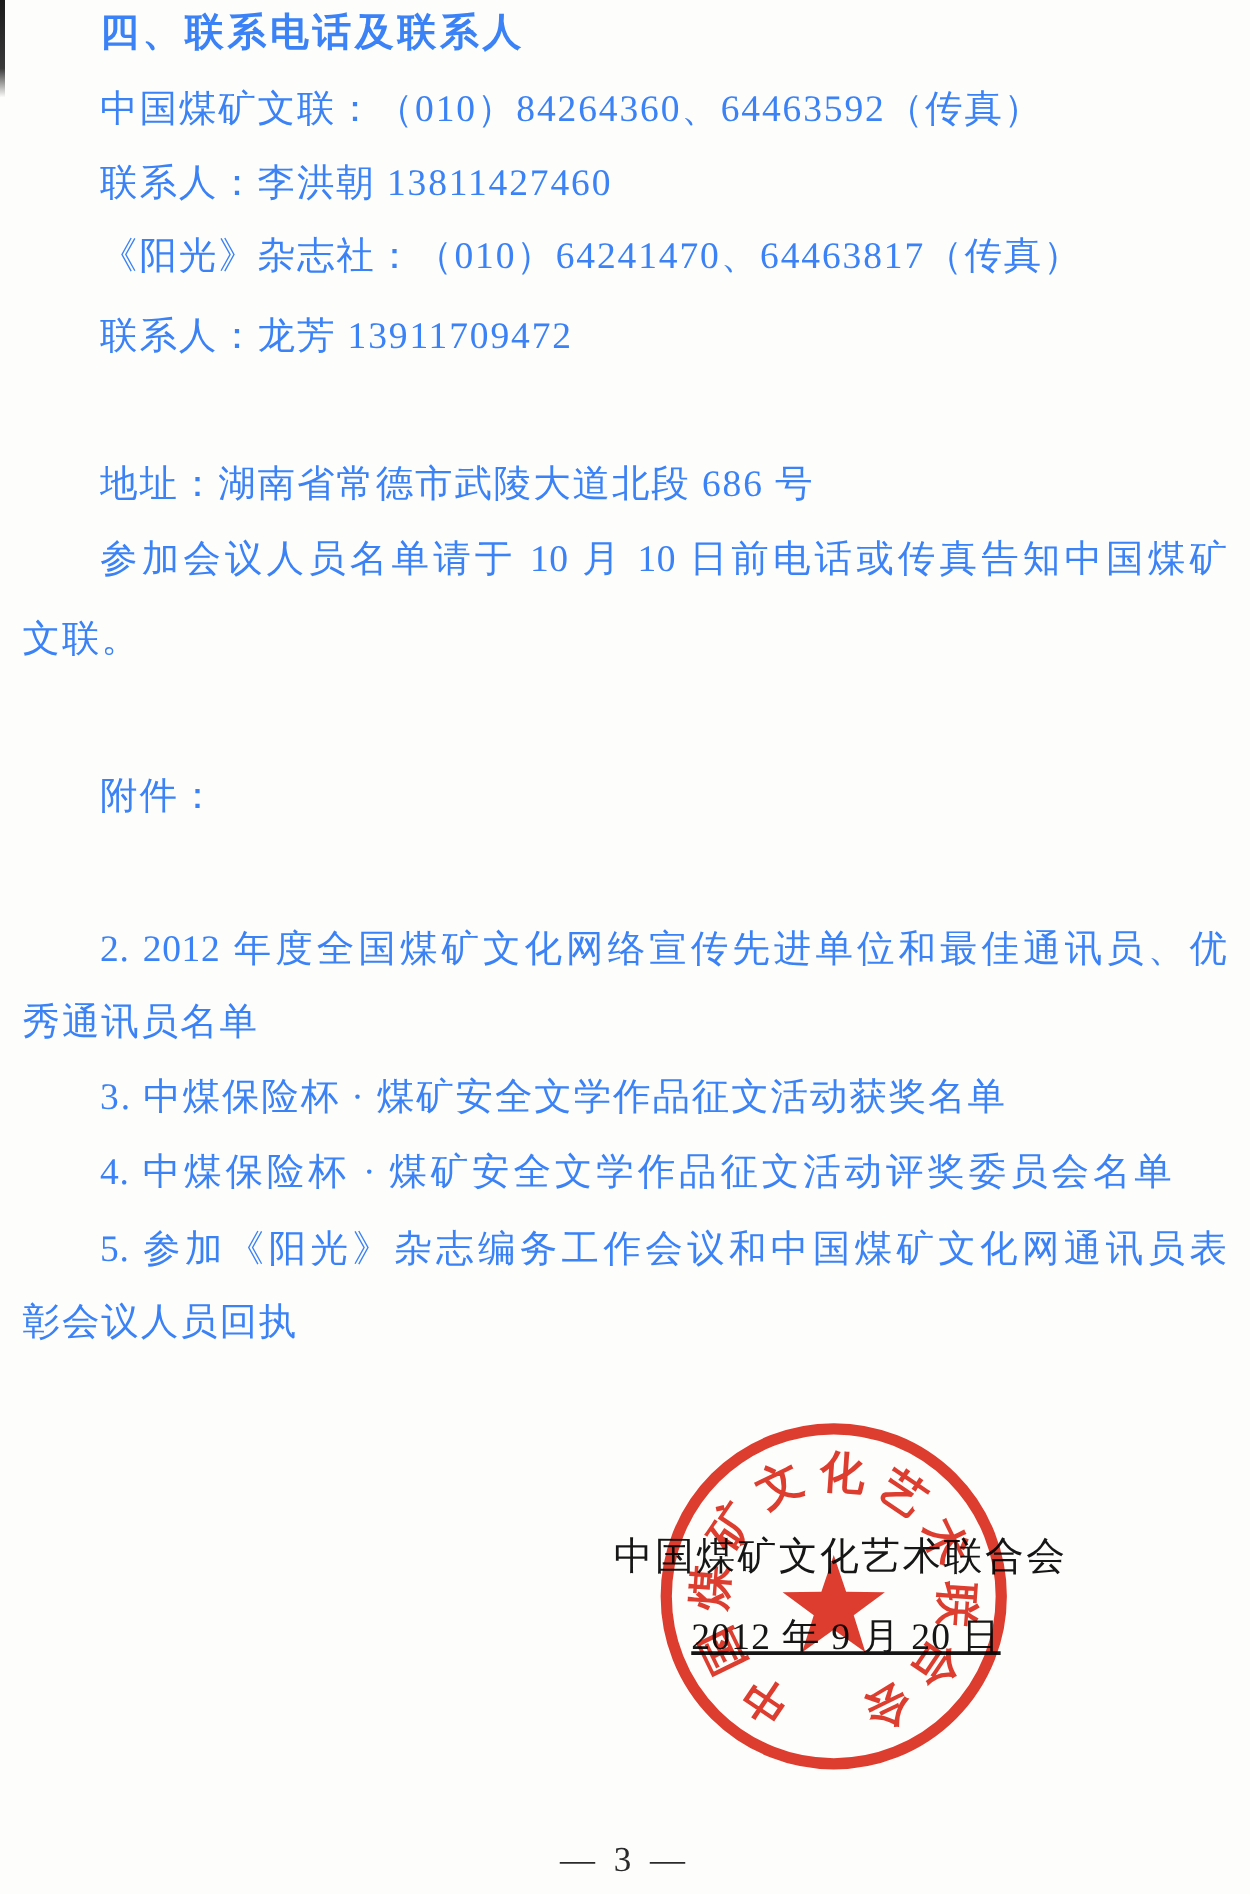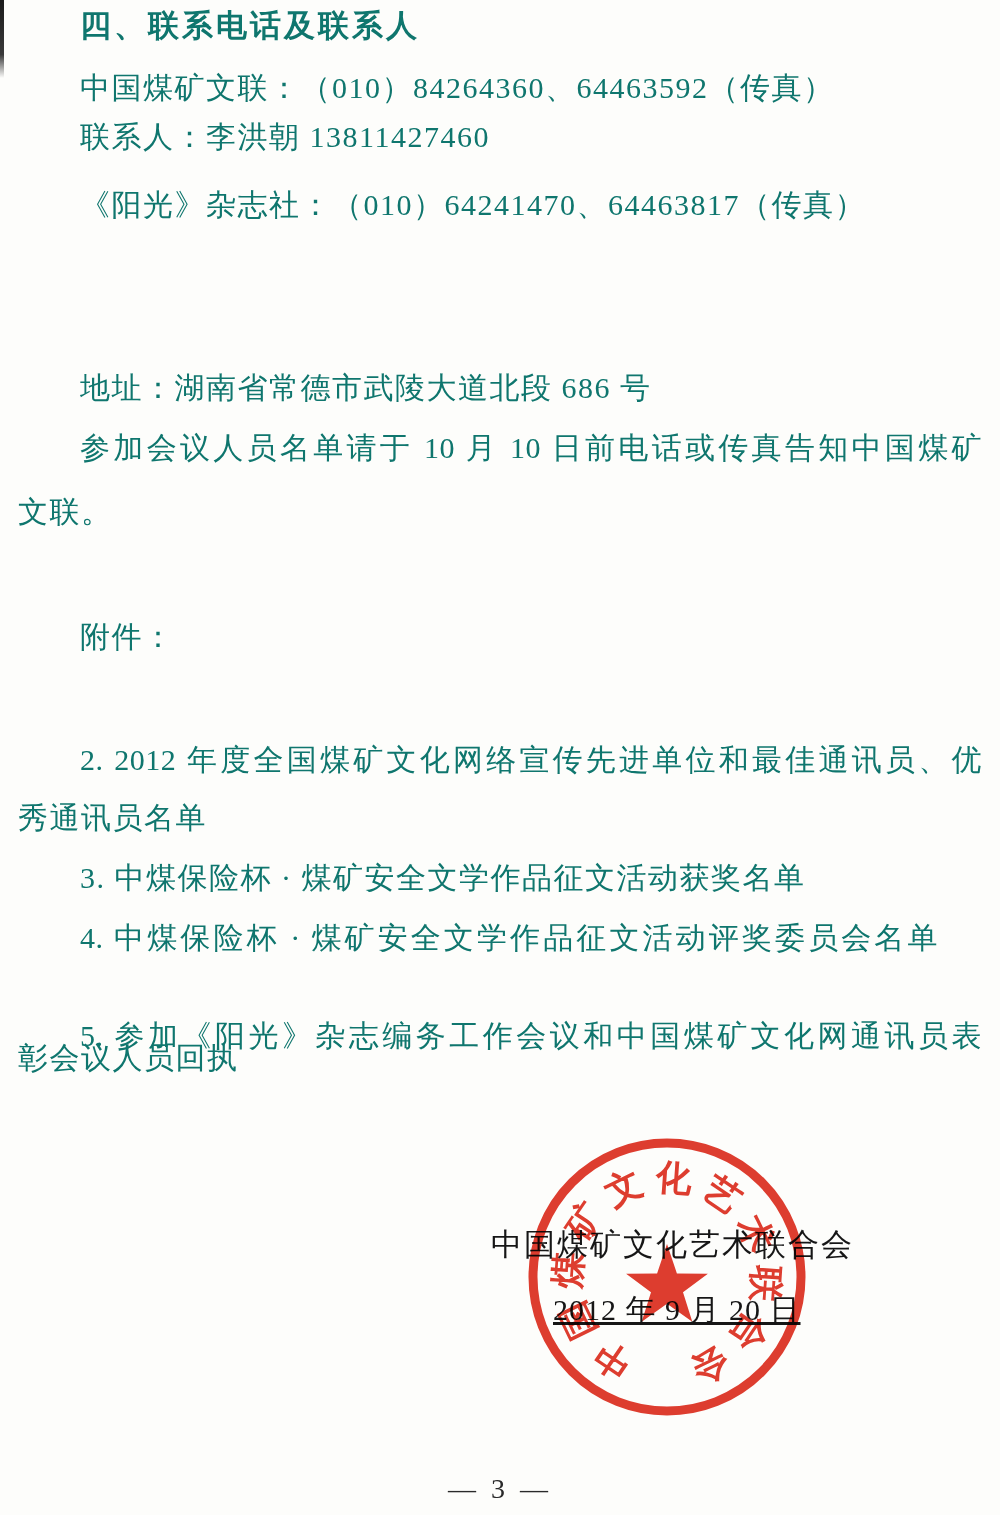--- a/index.html
+++ b/index.html
@@ -18,7 +18,7 @@
     line-height:33px;
     letter-spacing:1.5px;
     white-space:pre;
-    color:#0f766e;
+    color:#3b82f6;
   }
   .hd{
     font-family:"Liberation Sans","DejaVu Sans",sans-serif;

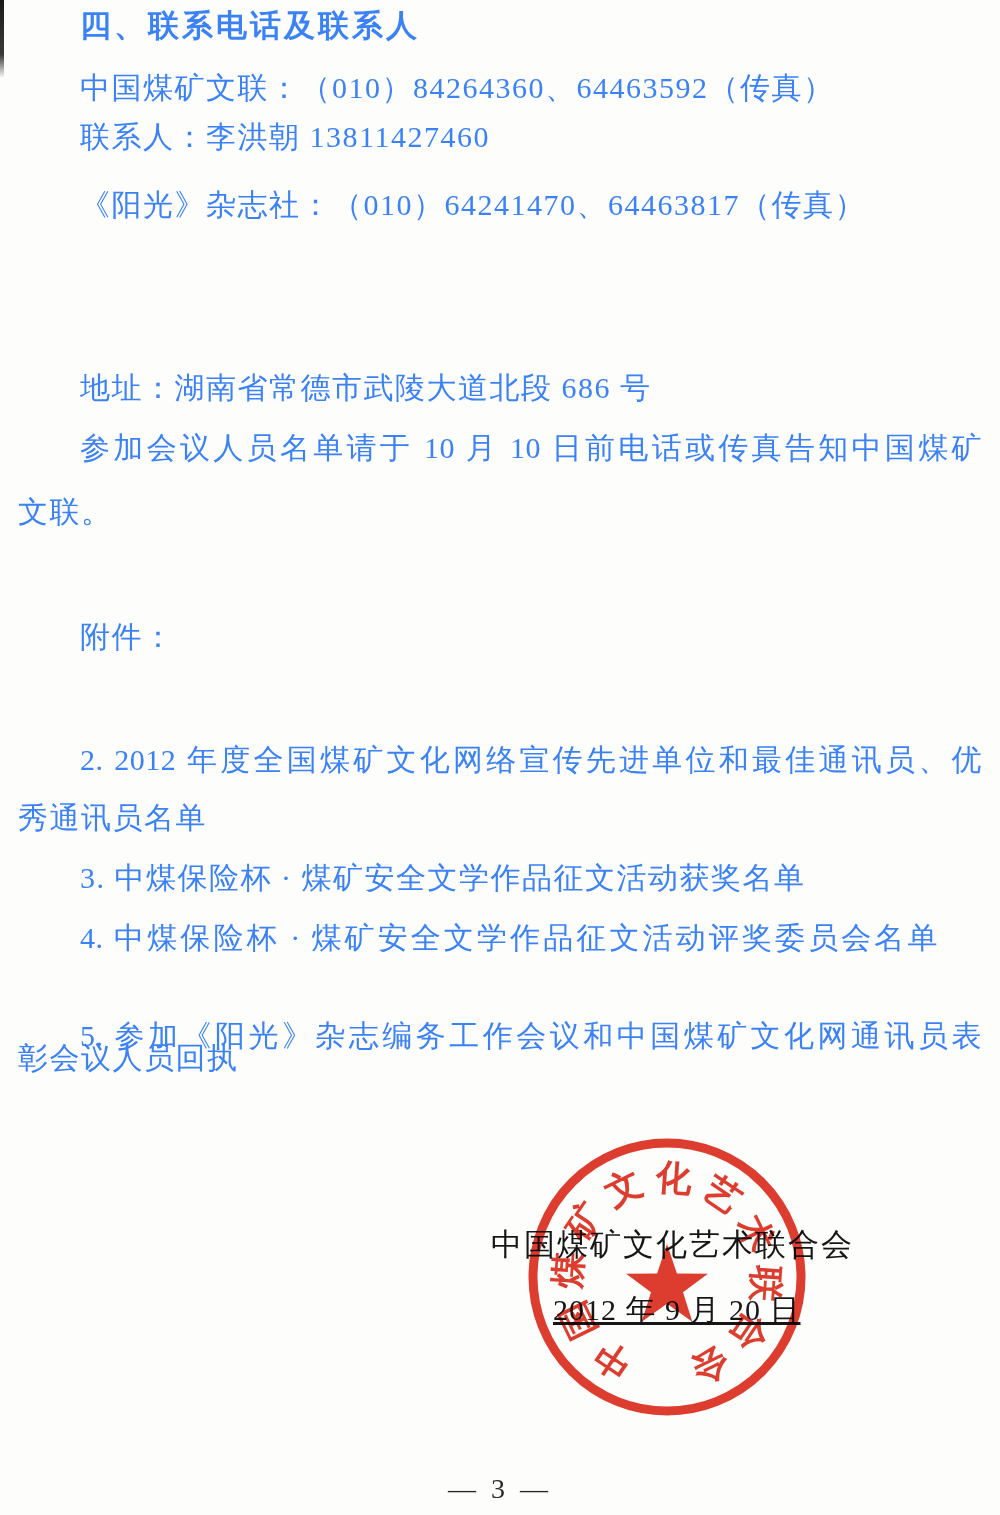--- a/index.html
+++ b/index.html
@@ -87,7 +87,7 @@
   <div class="ln hd" style="top:9px;">四、联系电话及联系人</div>
 
   <div class="ln" style="top:71px;">中国煤矿文联：（010）84264360、64463592（传真）</div>
-  <div class="ln" style="top:120px;">联系人：李洪朝 13811427460</div>
+  <div class="ln" style="top:130px;">联系人：李洪朝 13811427460</div>
   <div class="ln" style="top:188px;">《阳光》杂志社：（010）64241470、64463817（传真）</div>
   <div class="ln" style="top:371px;">地址：湖南省常德市武陵大道北段 686 号</div>
   <div class="ln j900" style="top:431px;">参加会议人员名单请于 10 月 10 日前电话或传真告知中国煤矿</div>

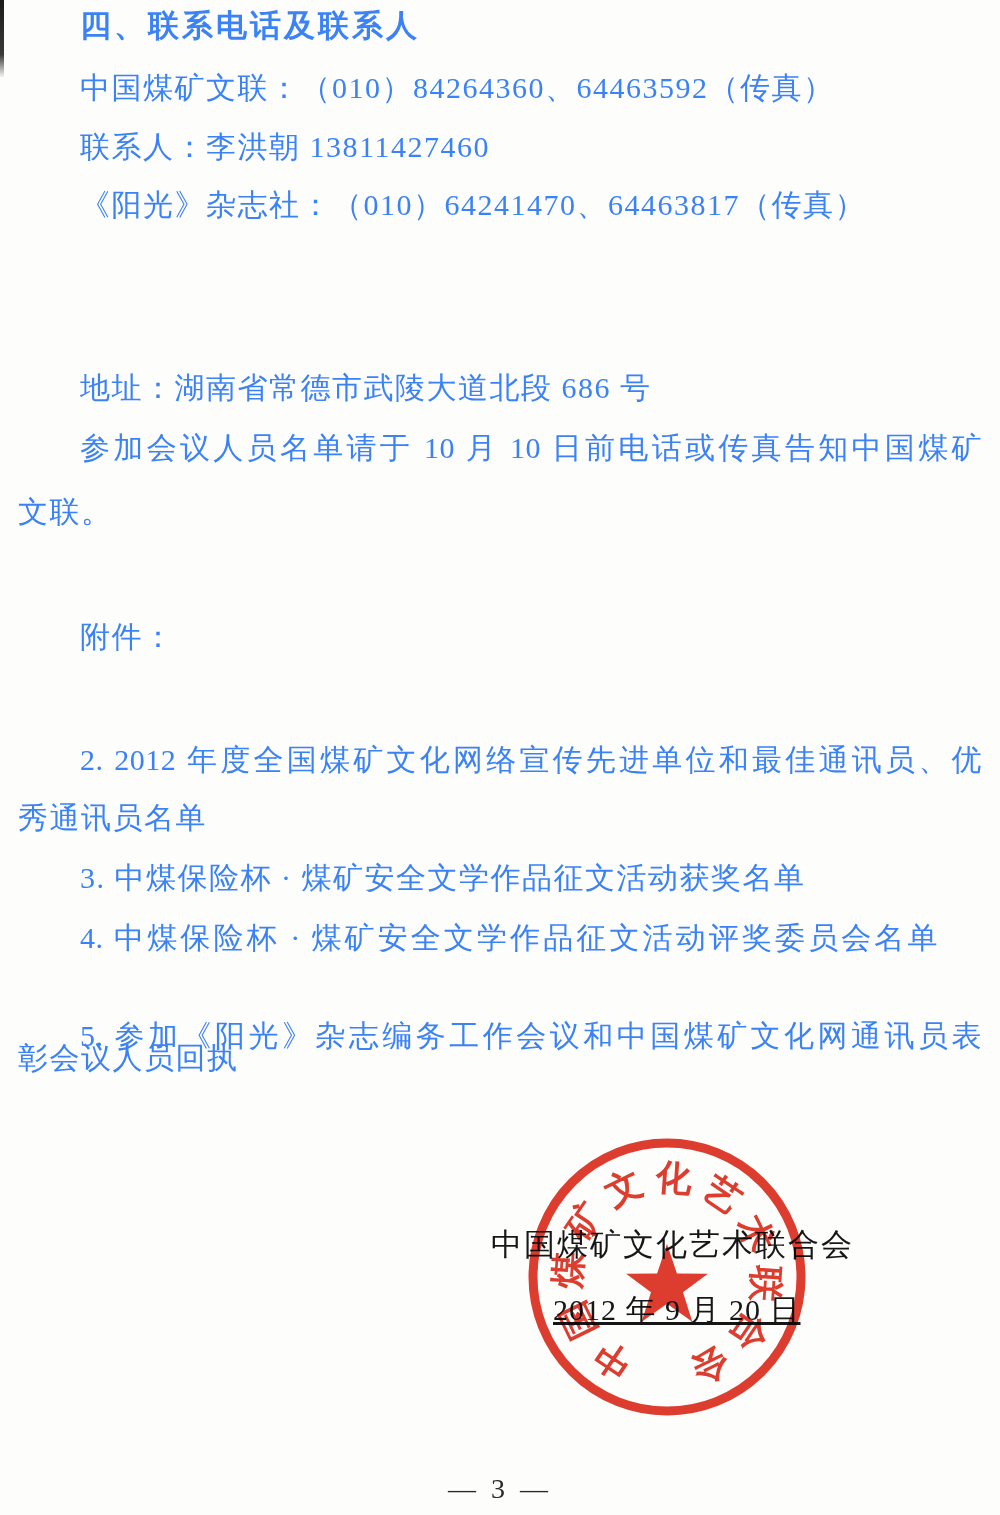--- a/index.html
+++ b/index.html
@@ -89,6 +89,7 @@
   <div class="ln" style="top:71px;">中国煤矿文联：（010）84264360、64463592（传真）</div>
   <div class="ln" style="top:130px;">联系人：李洪朝 13811427460</div>
   <div class="ln" style="top:188px;">《阳光》杂志社：（010）64241470、64463817（传真）</div>
+  <div class="ln" style="top:252px;">联系人：龙芳 13911709472</div>
   <div class="ln" style="top:371px;">地址：湖南省常德市武陵大道北段 686 号</div>
   <div class="ln j900" style="top:431px;">参加会议人员名单请于 10 月 10 日前电话或传真告知中国煤矿</div>
   <div class="ln cont" style="top:495px;">文联。</div>

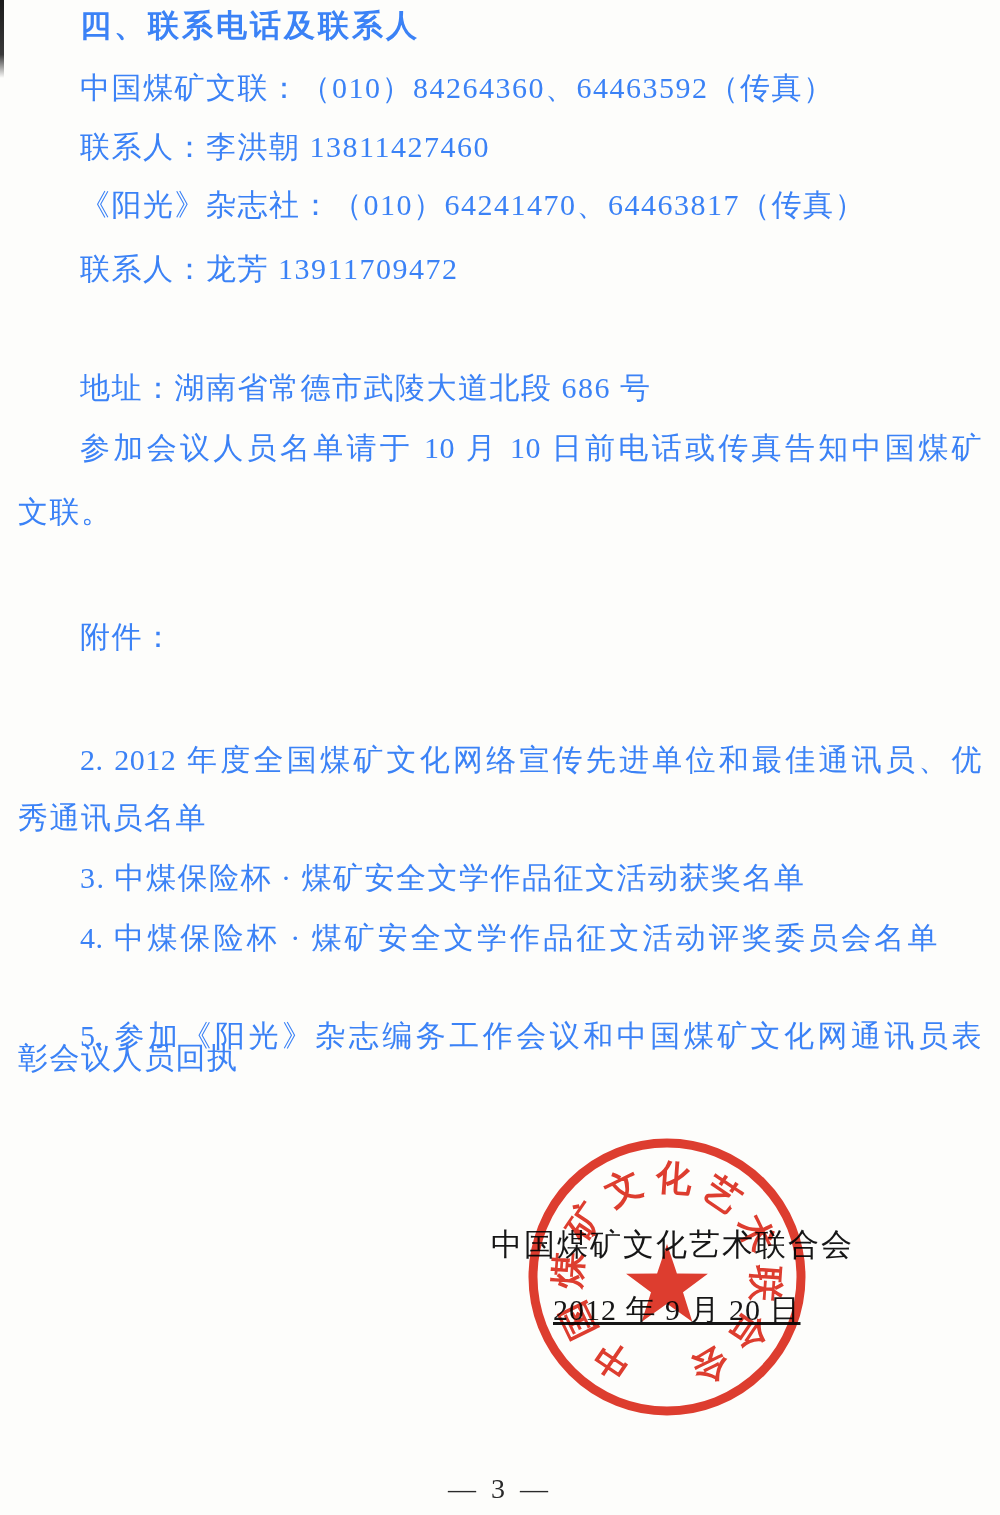--- a/index.html
+++ b/index.html
@@ -100,7 +100,7 @@
   <div class="ln cont" style="top:801px;">秀通讯员名单</div>
   <div class="ln" style="top:861px;">3. 中煤保险杯 · 煤矿安全文学作品征文活动获奖名单</div>
   <div class="ln j860" style="top:921px;">4. 中煤保险杯 · 煤矿安全文学作品征文活动评奖委员会名单</div>
-  <div class="ln j900" style="top:983px;margin-top:36px;">5. 参加《阳光》杂志编务工作会议和中国煤矿文化网通讯员表</div>
+  <div class="ln j900" style="top:983px;">5. 参加《阳光》杂志编务工作会议和中国煤矿文化网通讯员表</div>
   <div class="ln cont" style="top:1041px;">彰会议人员回执</div>
 
   <div class="sig" style="left:491px;top:1228px;">中国煤矿文化艺术联合会</div>

